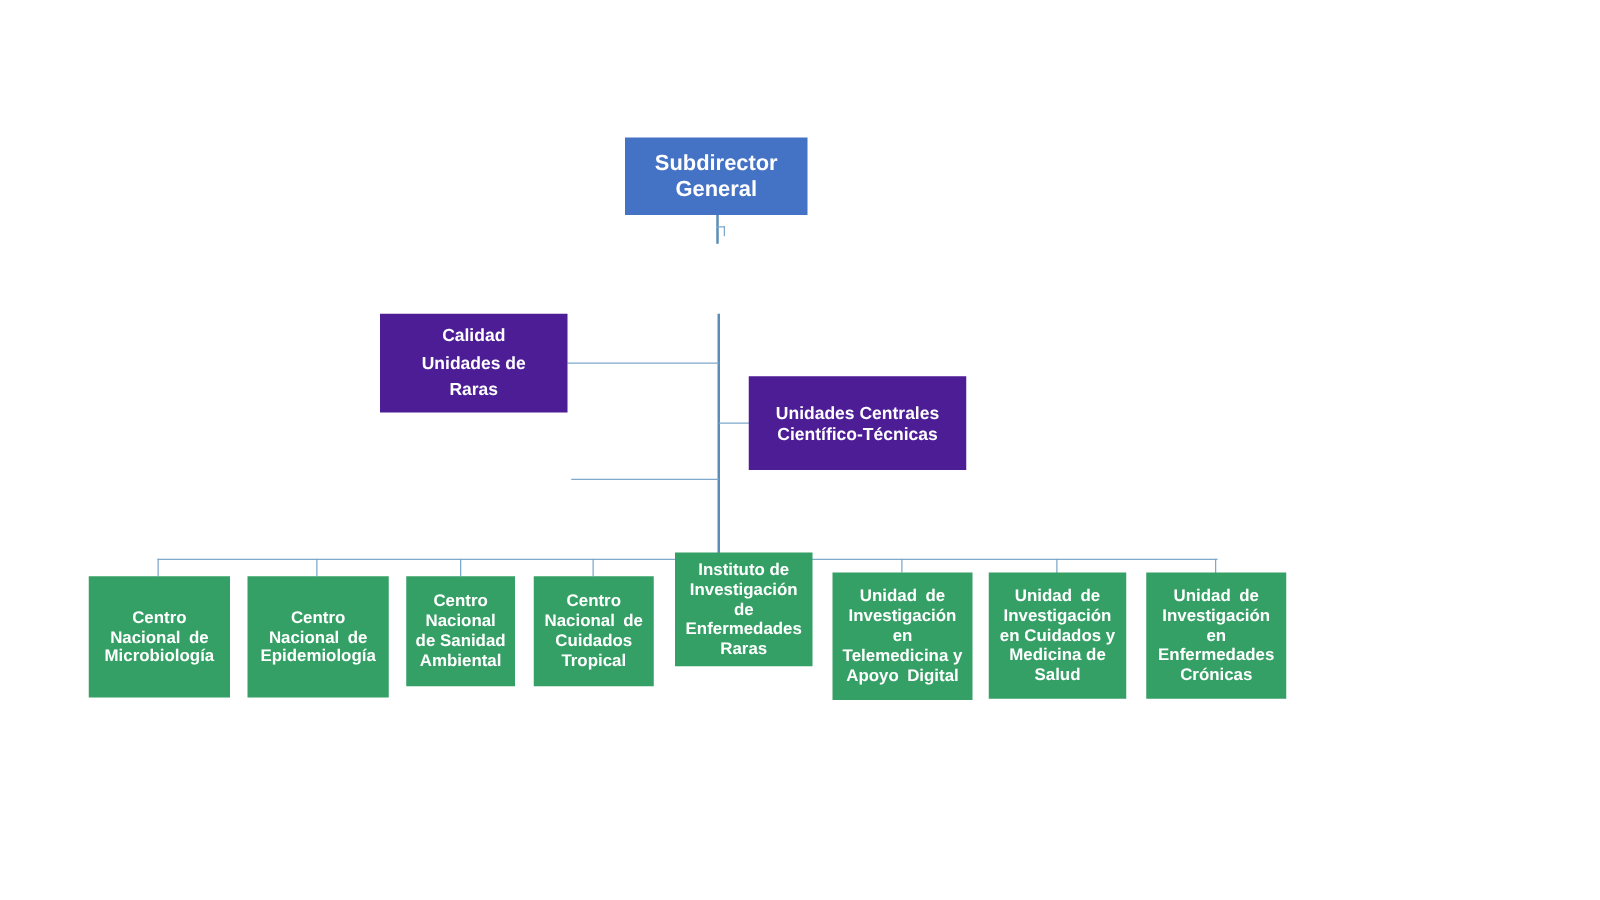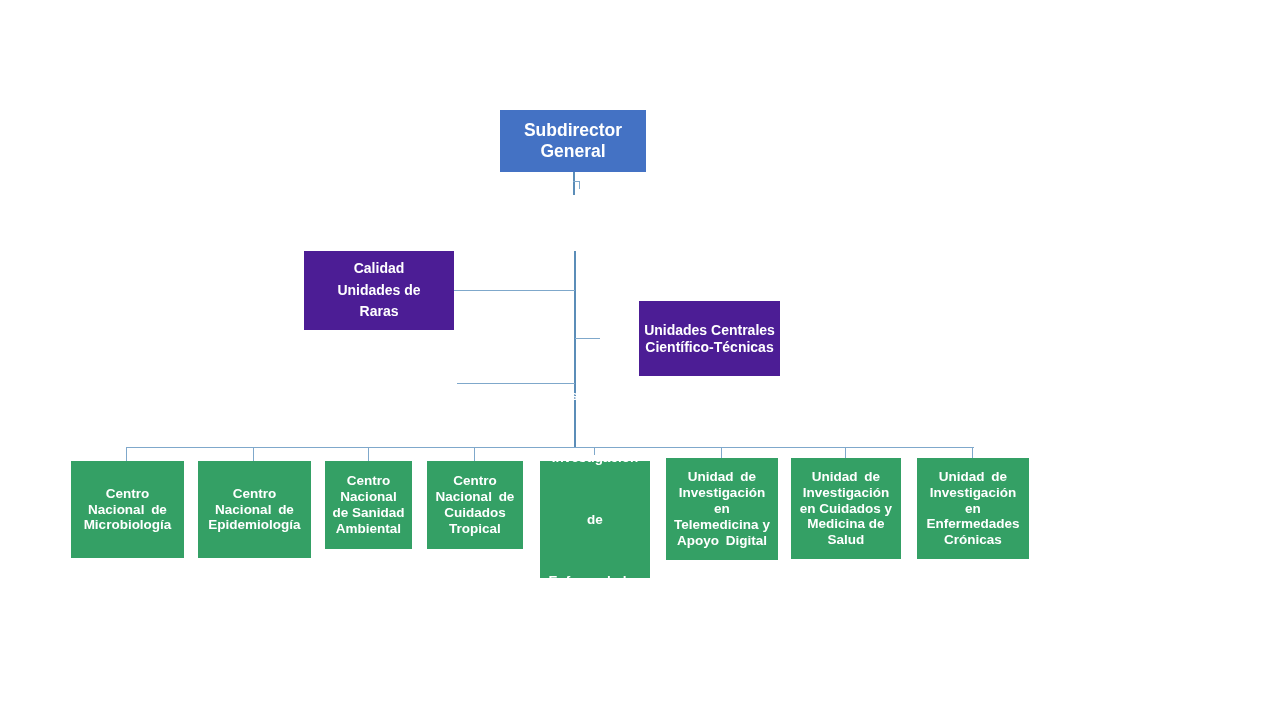--- a/index.html
+++ b/index.html
@@ -81,7 +81,7 @@
   </div>
 
 
-  <div class="node orange" style="left:599px;top:301px;width:141px;height:75px;margin-left:40px;">
+  <div class="node orange" style="left:599px;top:301px;width:174px;height:75px;">
     <span class="ln">Unidades Centrales</span>
     <span class="ln">Científico-Técnicas</span>
   </div>

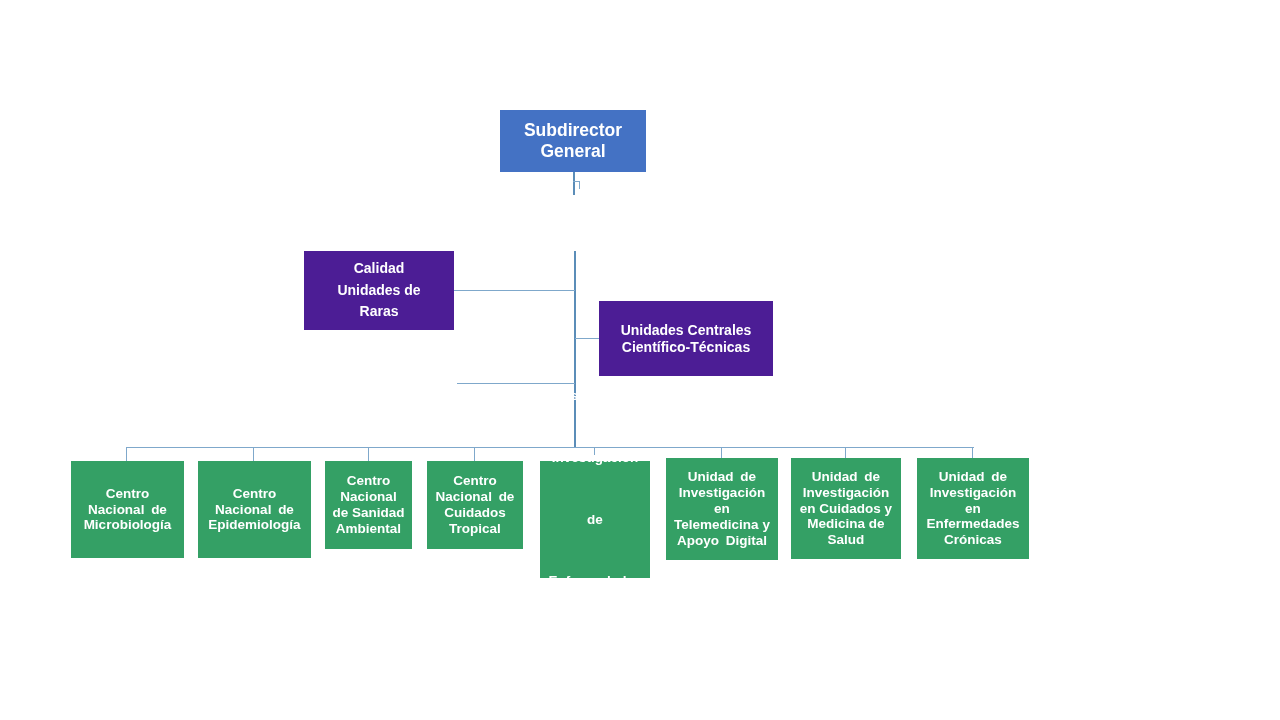--- a/index.html
+++ b/index.html
@@ -112,7 +112,7 @@
     <span class="ln">Tropical</span>
   </div>
 
-  <div class="node green" style="left:540px;top:461px;width:110px;height:117px;gap:46px;">
+  <div class="node green" style="left:540px;top:442px;width:110px;height:91px;">
     <span class="ln">Instituto de</span>
     <span class="ln">Investigación</span>
     <span class="ln">de</span>

